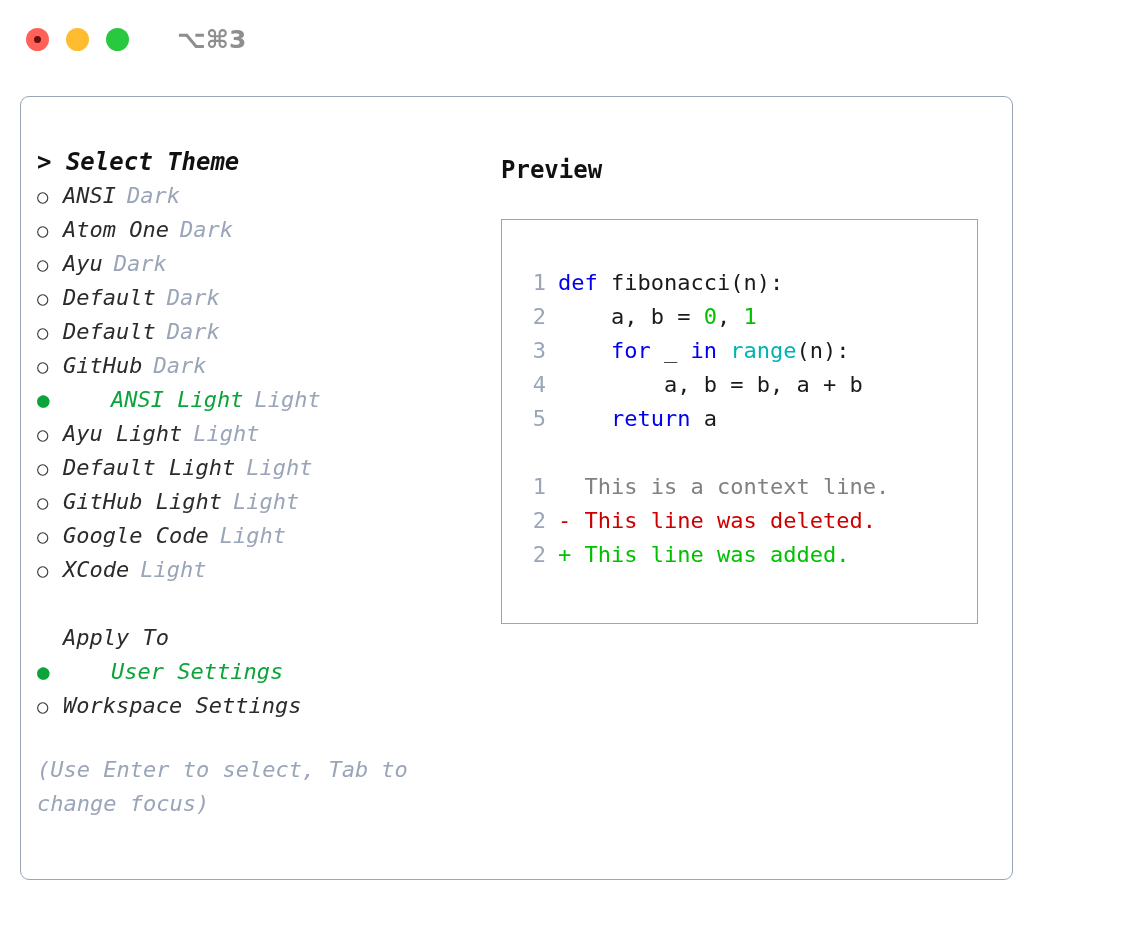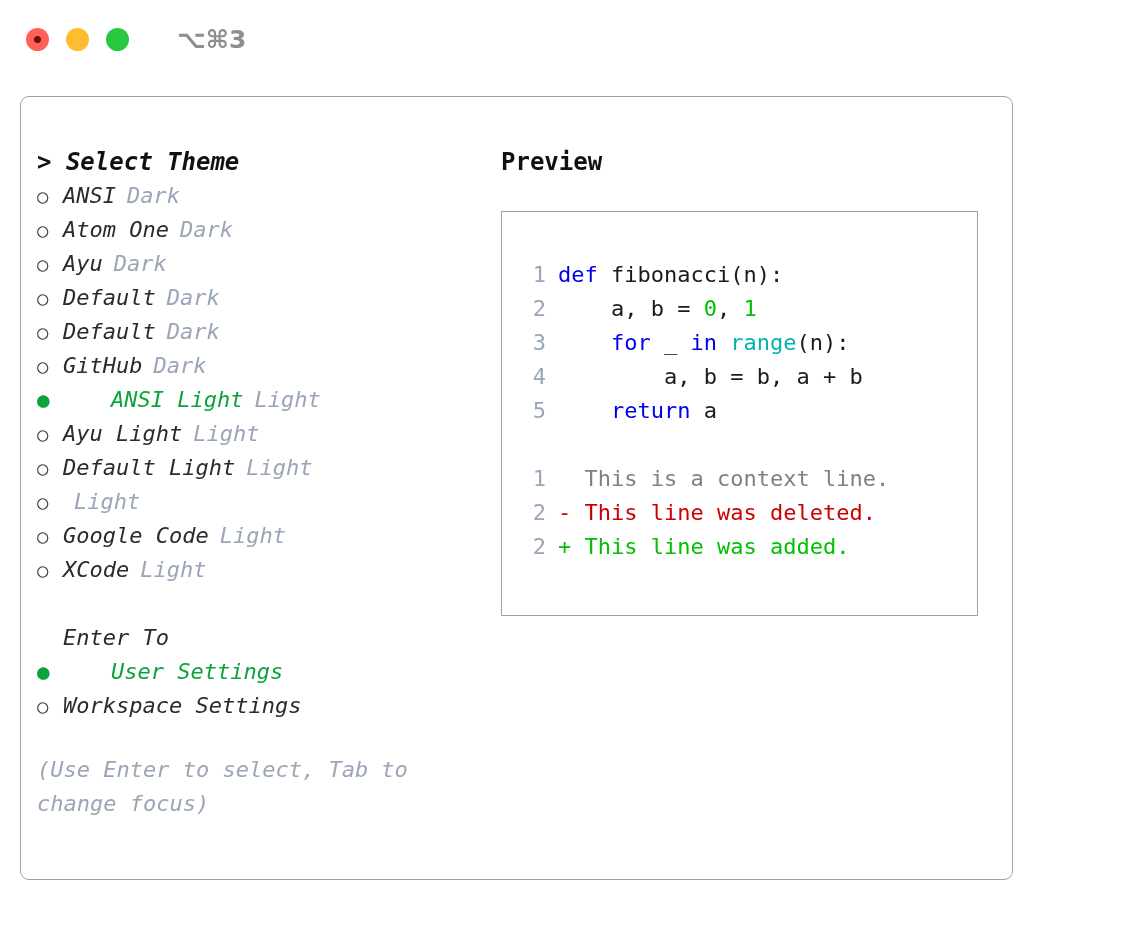--- a/index.html
+++ b/index.html
@@ -148,7 +148,7 @@
   .right-col {
     position: absolute;
     left: 480px;
-    top: 48px;
+    top: 56px;
     width: 500px;
   }
   .preview-heading {

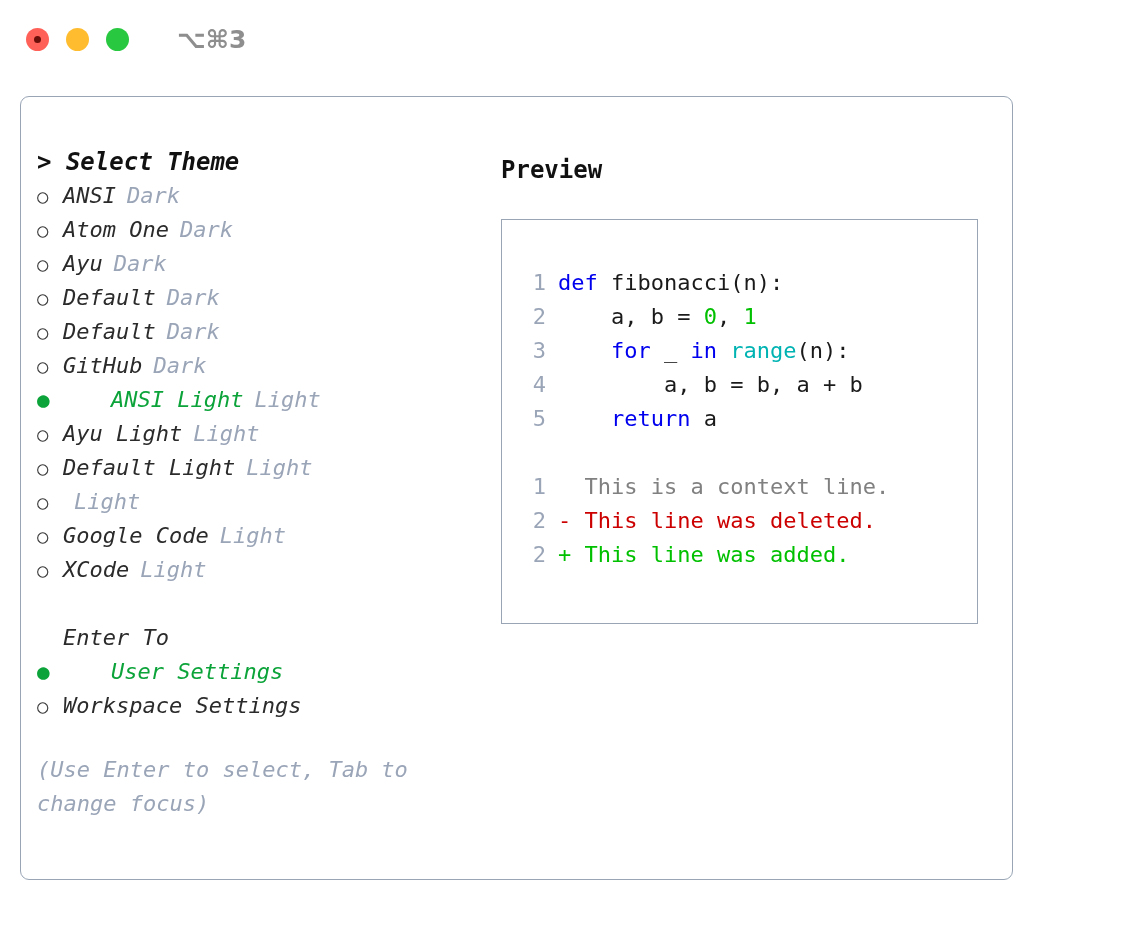--- a/index.html
+++ b/index.html
@@ -220,7 +220,7 @@
             <div class="opt-row selected"><span class="bullet sel">●</span><span class="opt-label">ANSI Light</span><span class="opt-tag">Light</span></div>
             <div class="opt-row"><span class="bullet">○</span><span class="opt-label">Ayu Light</span><span class="opt-tag">Light</span></div>
             <div class="opt-row"><span class="bullet">○</span><span class="opt-label">Default Light</span><span class="opt-tag">Light</span></div>
-            <div class="opt-row"><span class="bullet">○</span><span class="opt-tag">Light</span></div>
+            <div class="opt-row"><span class="bullet">○</span><span class="opt-label">GitHub Light</span><span class="opt-tag">Light</span></div>
             <div class="opt-row"><span class="bullet">○</span><span class="opt-label">Google Code</span><span class="opt-tag">Light</span></div>
             <div class="opt-row"><span class="bullet">○</span><span class="opt-label">XCode</span><span class="opt-tag">Light</span></div>
           </div>

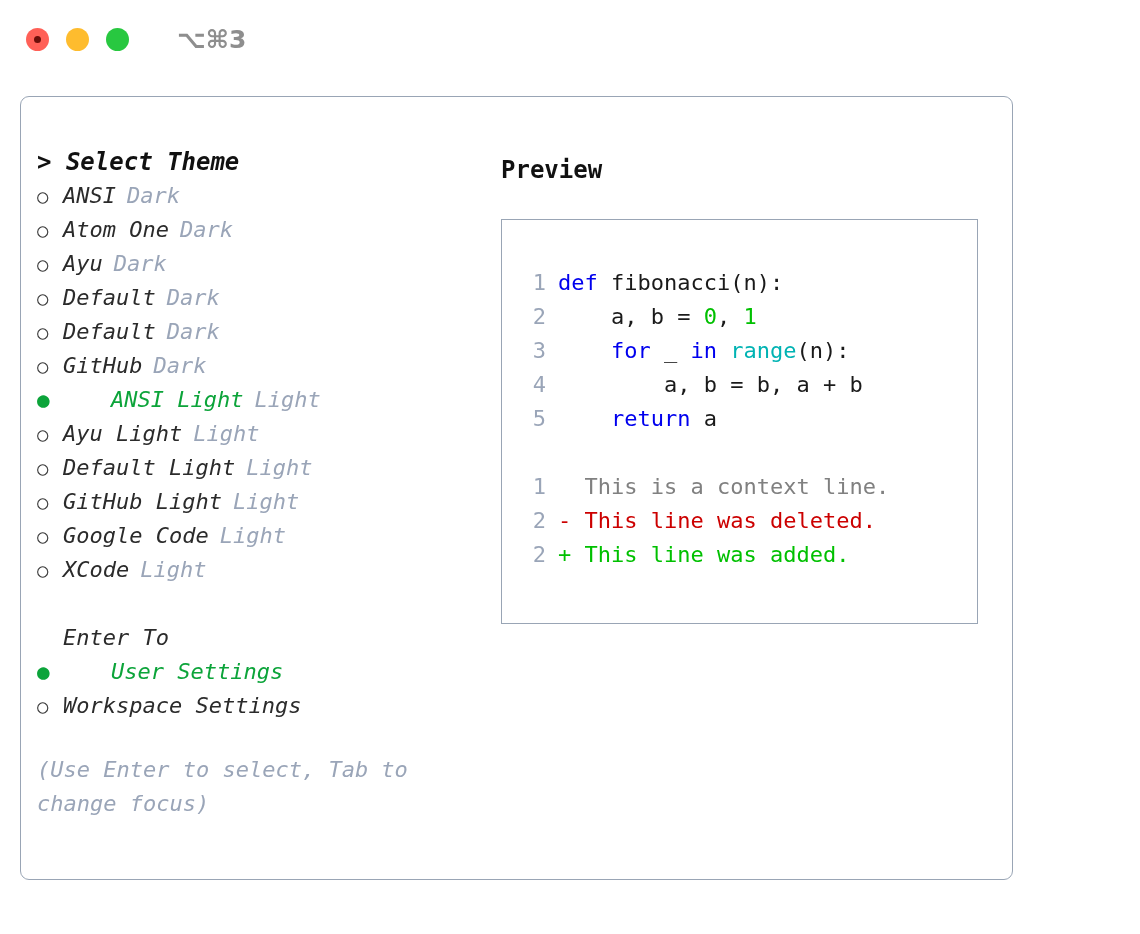--- a/index.html
+++ b/index.html
@@ -227,7 +227,7 @@
 
         <div class="spacer-row"></div>
 
-        <div class="group-title">Enter To</div>
+        <div class="group-title">Apply To</div>
 
         <div id="apply-to-list">
             <div class="opt-row selected"><span class="bullet sel">●</span><span class="opt-label">User Settings</span></div>

